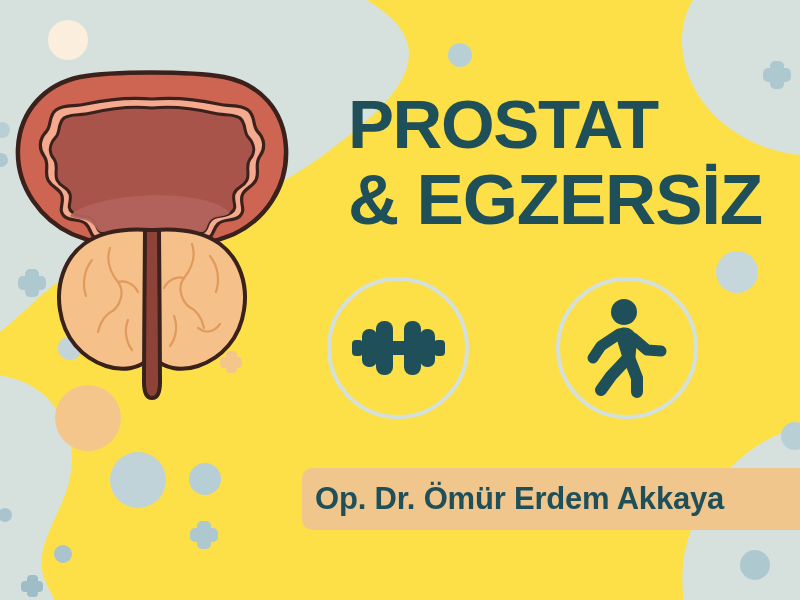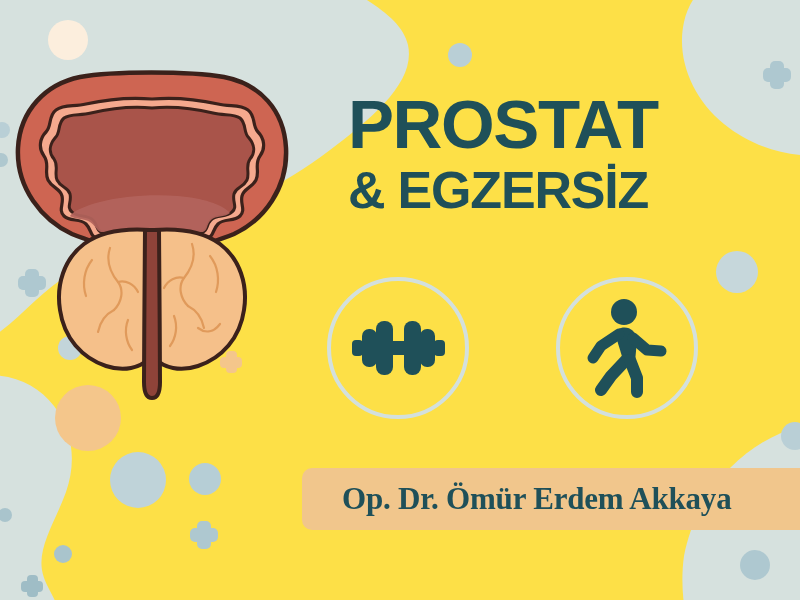--- a/index.html
+++ b/index.html
@@ -43,7 +43,7 @@
     white-space: nowrap;
   }
   .headline-line.l2 {
-    font-size: 52px;
+    font-size: 71px;
     letter-spacing: -1.2px;
     margin-top: 8px;
   }

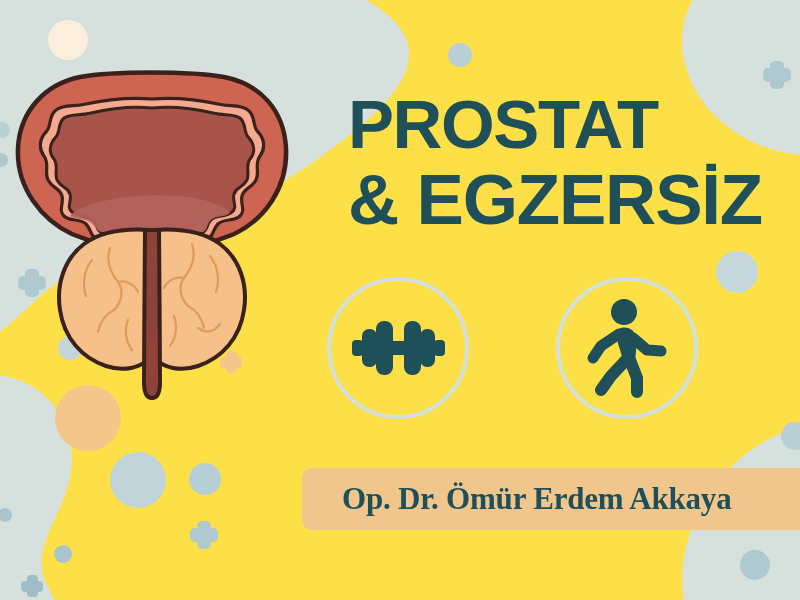--- a/index.html
+++ b/index.html
@@ -79,8 +79,8 @@
     overflow: hidden;
   }
   .name-banner-text {
-    margin-left: 40px;
-    font-family: Liberation Serif, serif;
+    margin-left: 13px;
+    font-family: Liberation Sans, sans-serif;
     font-weight: bold;
     font-size: 31px;
     color: #1F5059;

